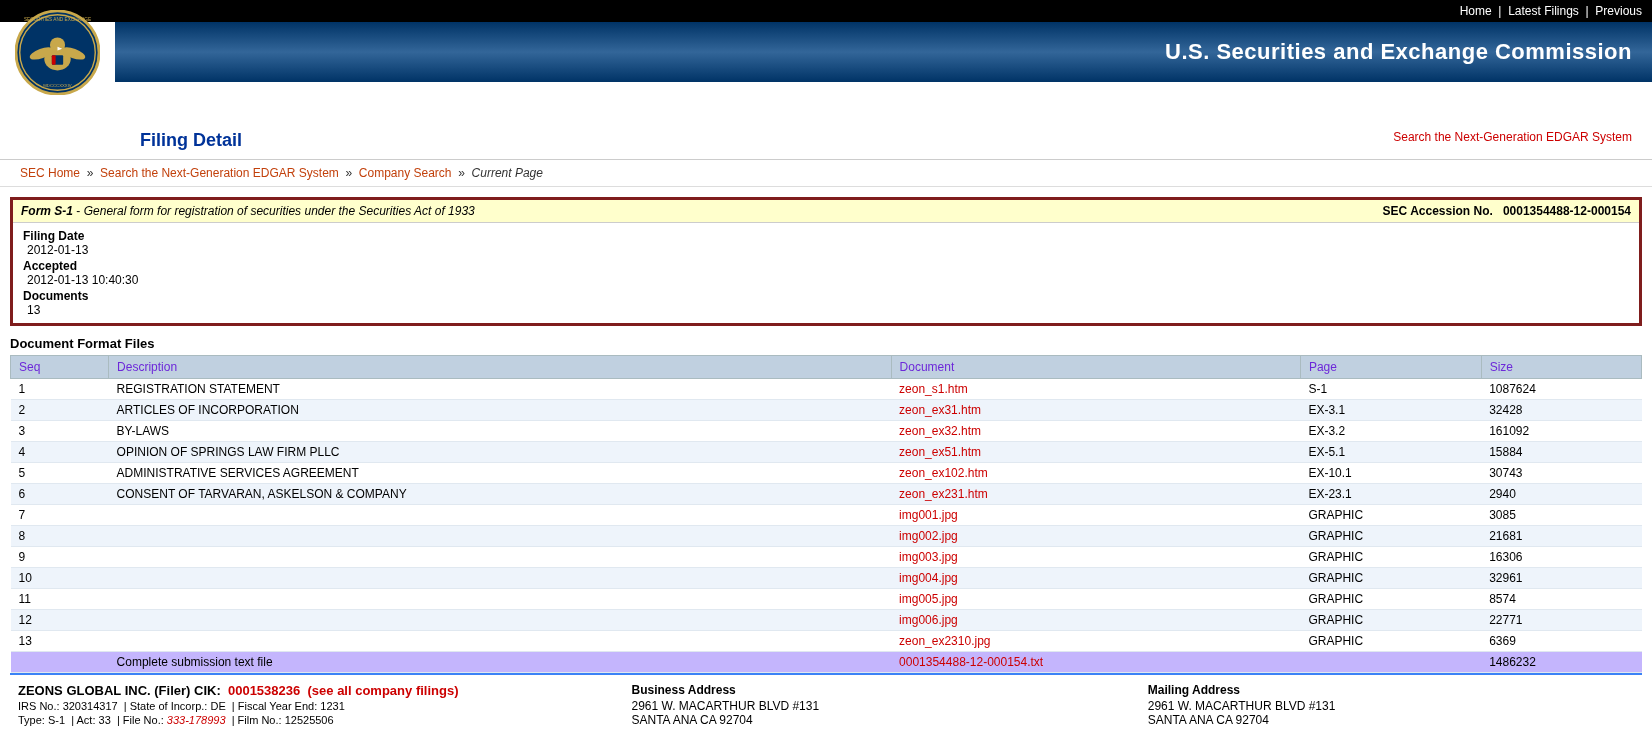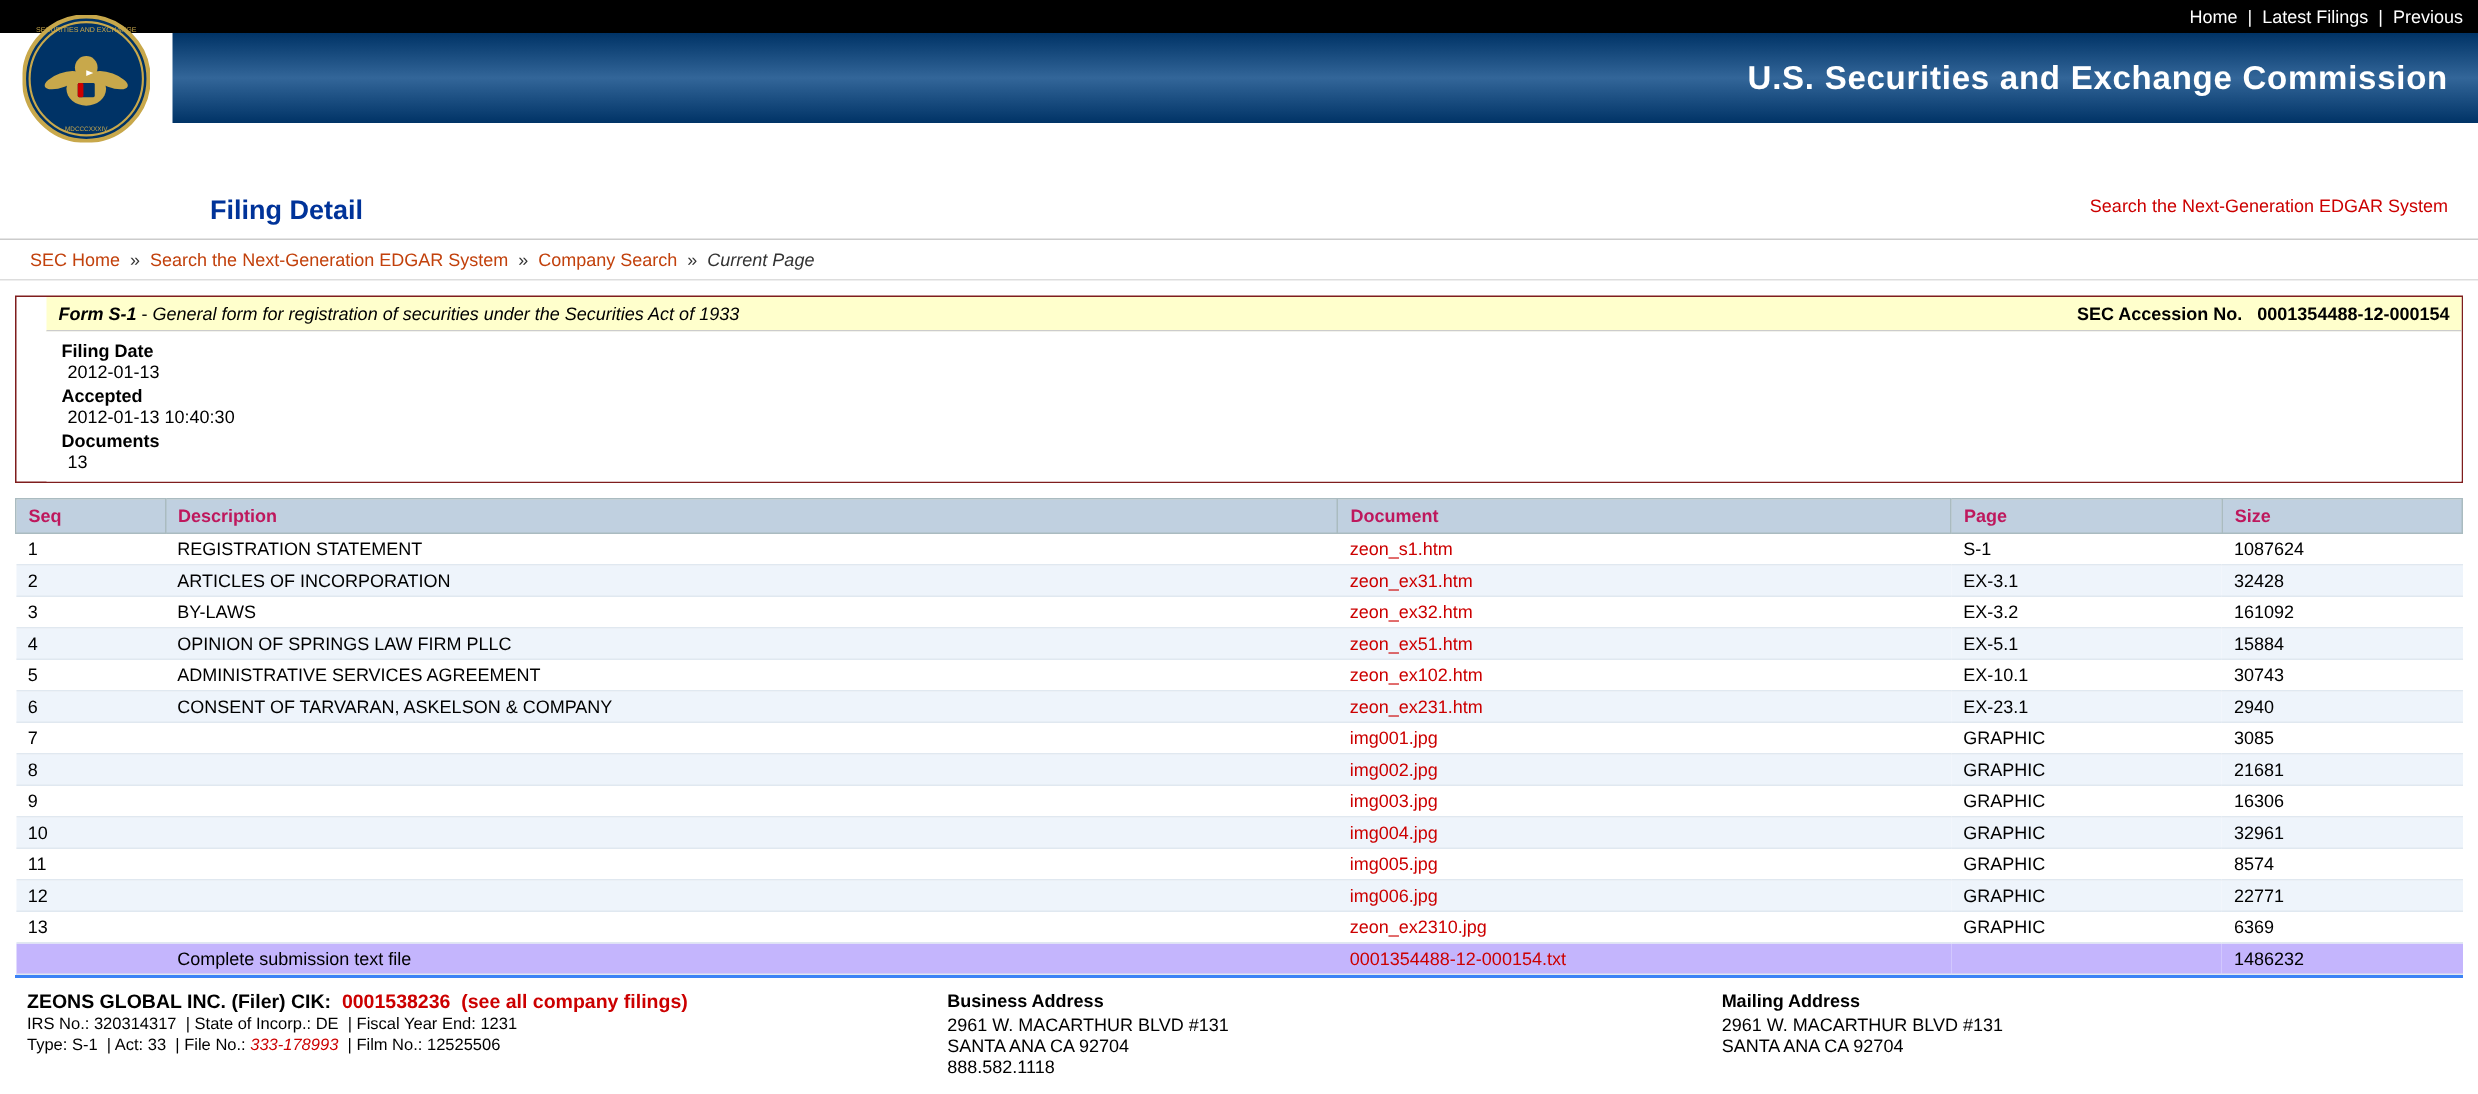--- a/index.html
+++ b/index.html
@@ -77,8 +77,7 @@
     
     .form-info-box {
       margin: 10px 10px 0 10px;
-      border: 1px solid #7f1d1d;
-      padding-left: 20px;
+      border: 3px solid #7f1d1d;
     }
     .form-header {
       background: #ffffcc;

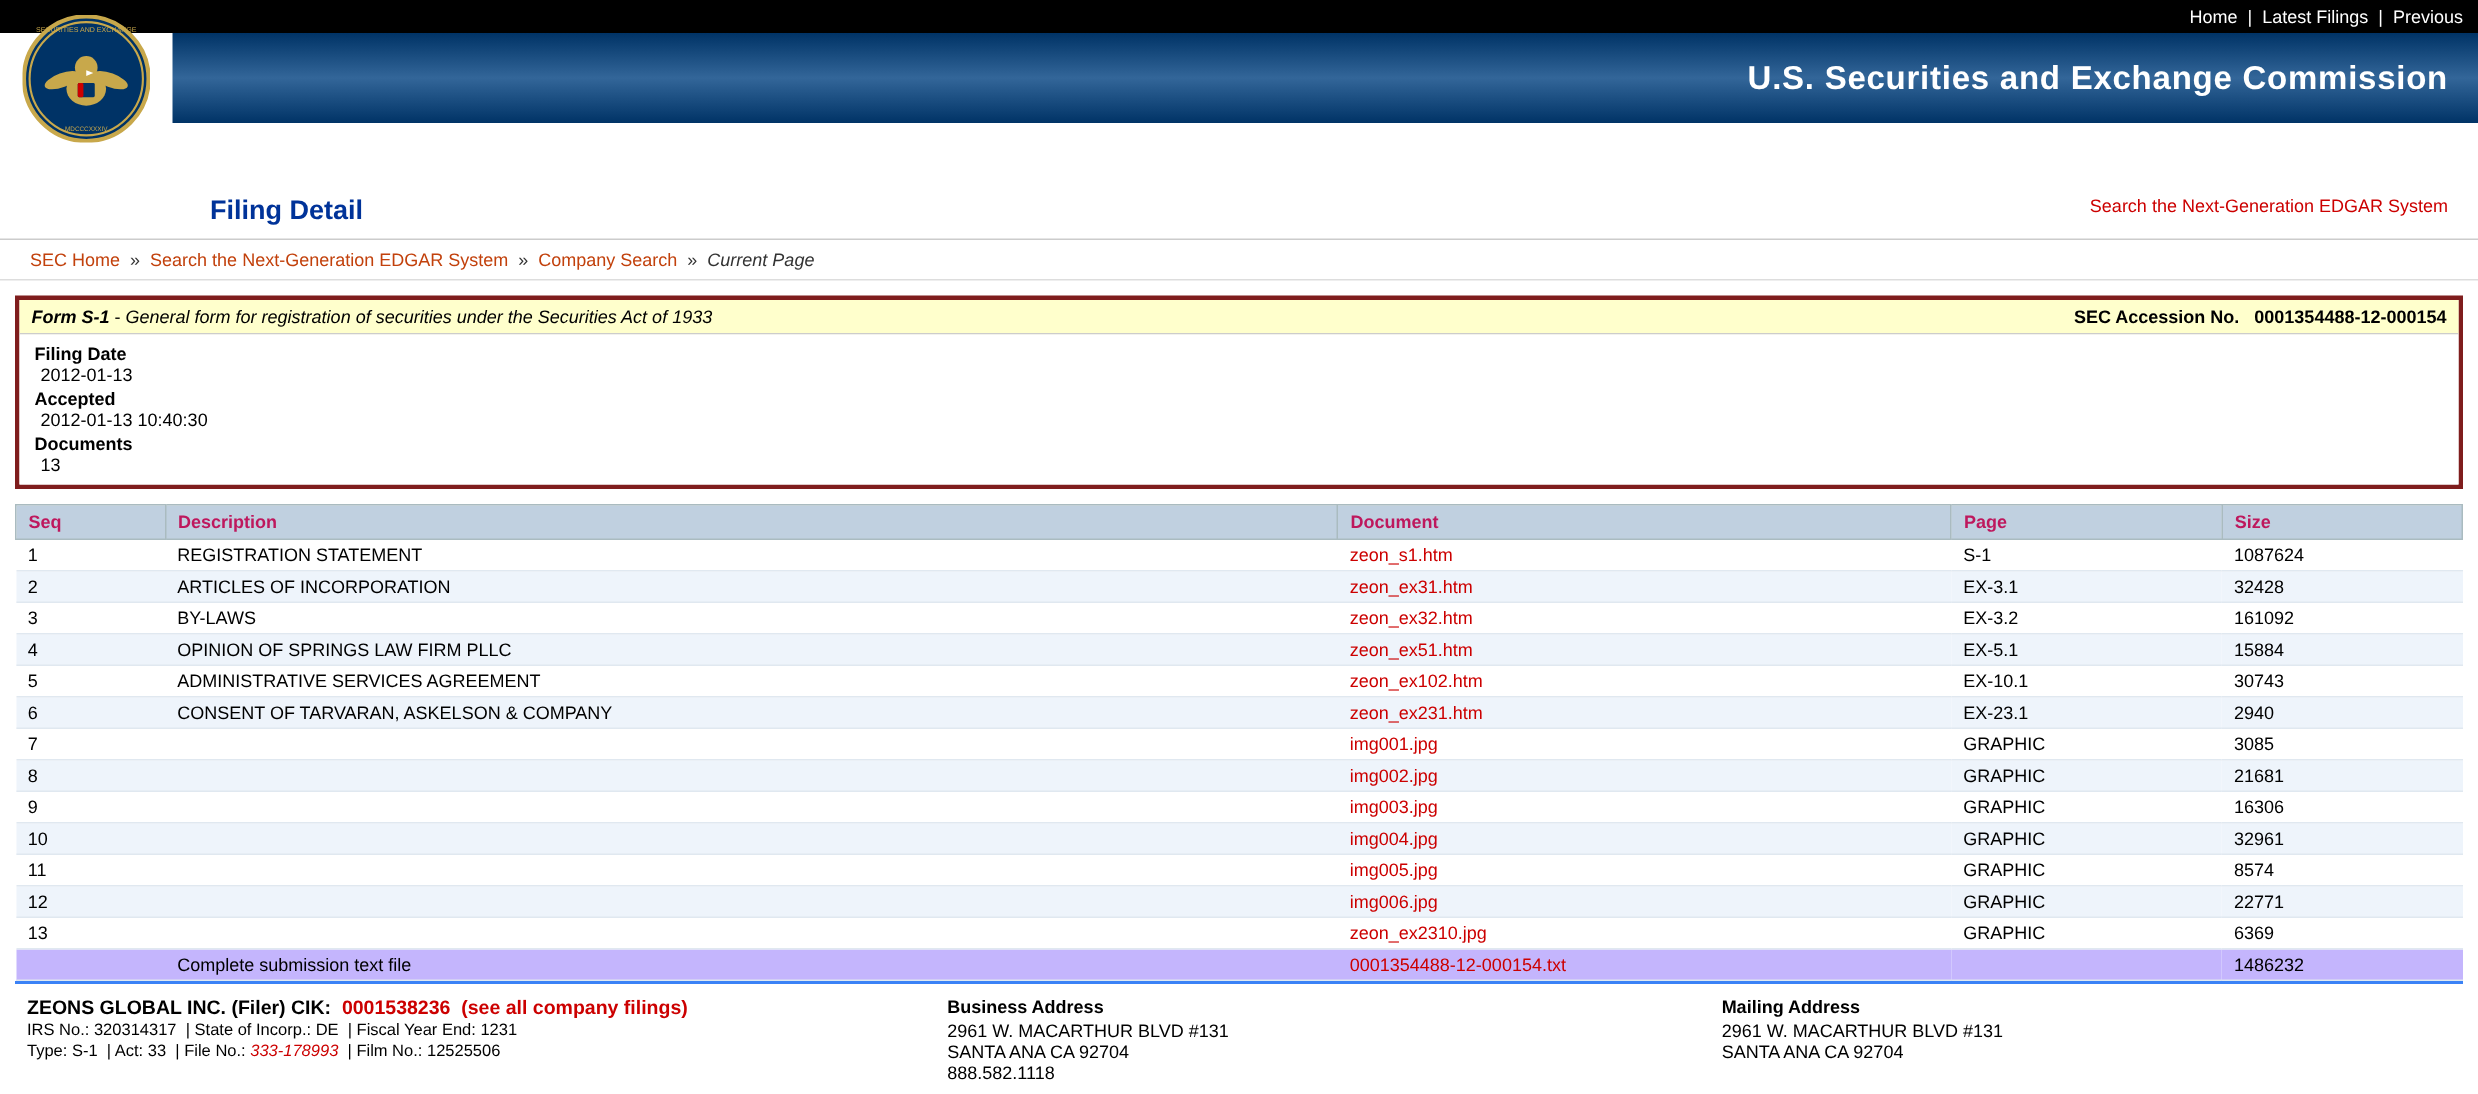--- a/index.html
+++ b/index.html
@@ -287,6 +287,7 @@
 </div>
 
 <div class="doc-section">
+  <div class="doc-section-title">Document Format Files</div>
   <table class="filing-table">
     <thead>
       <tr>

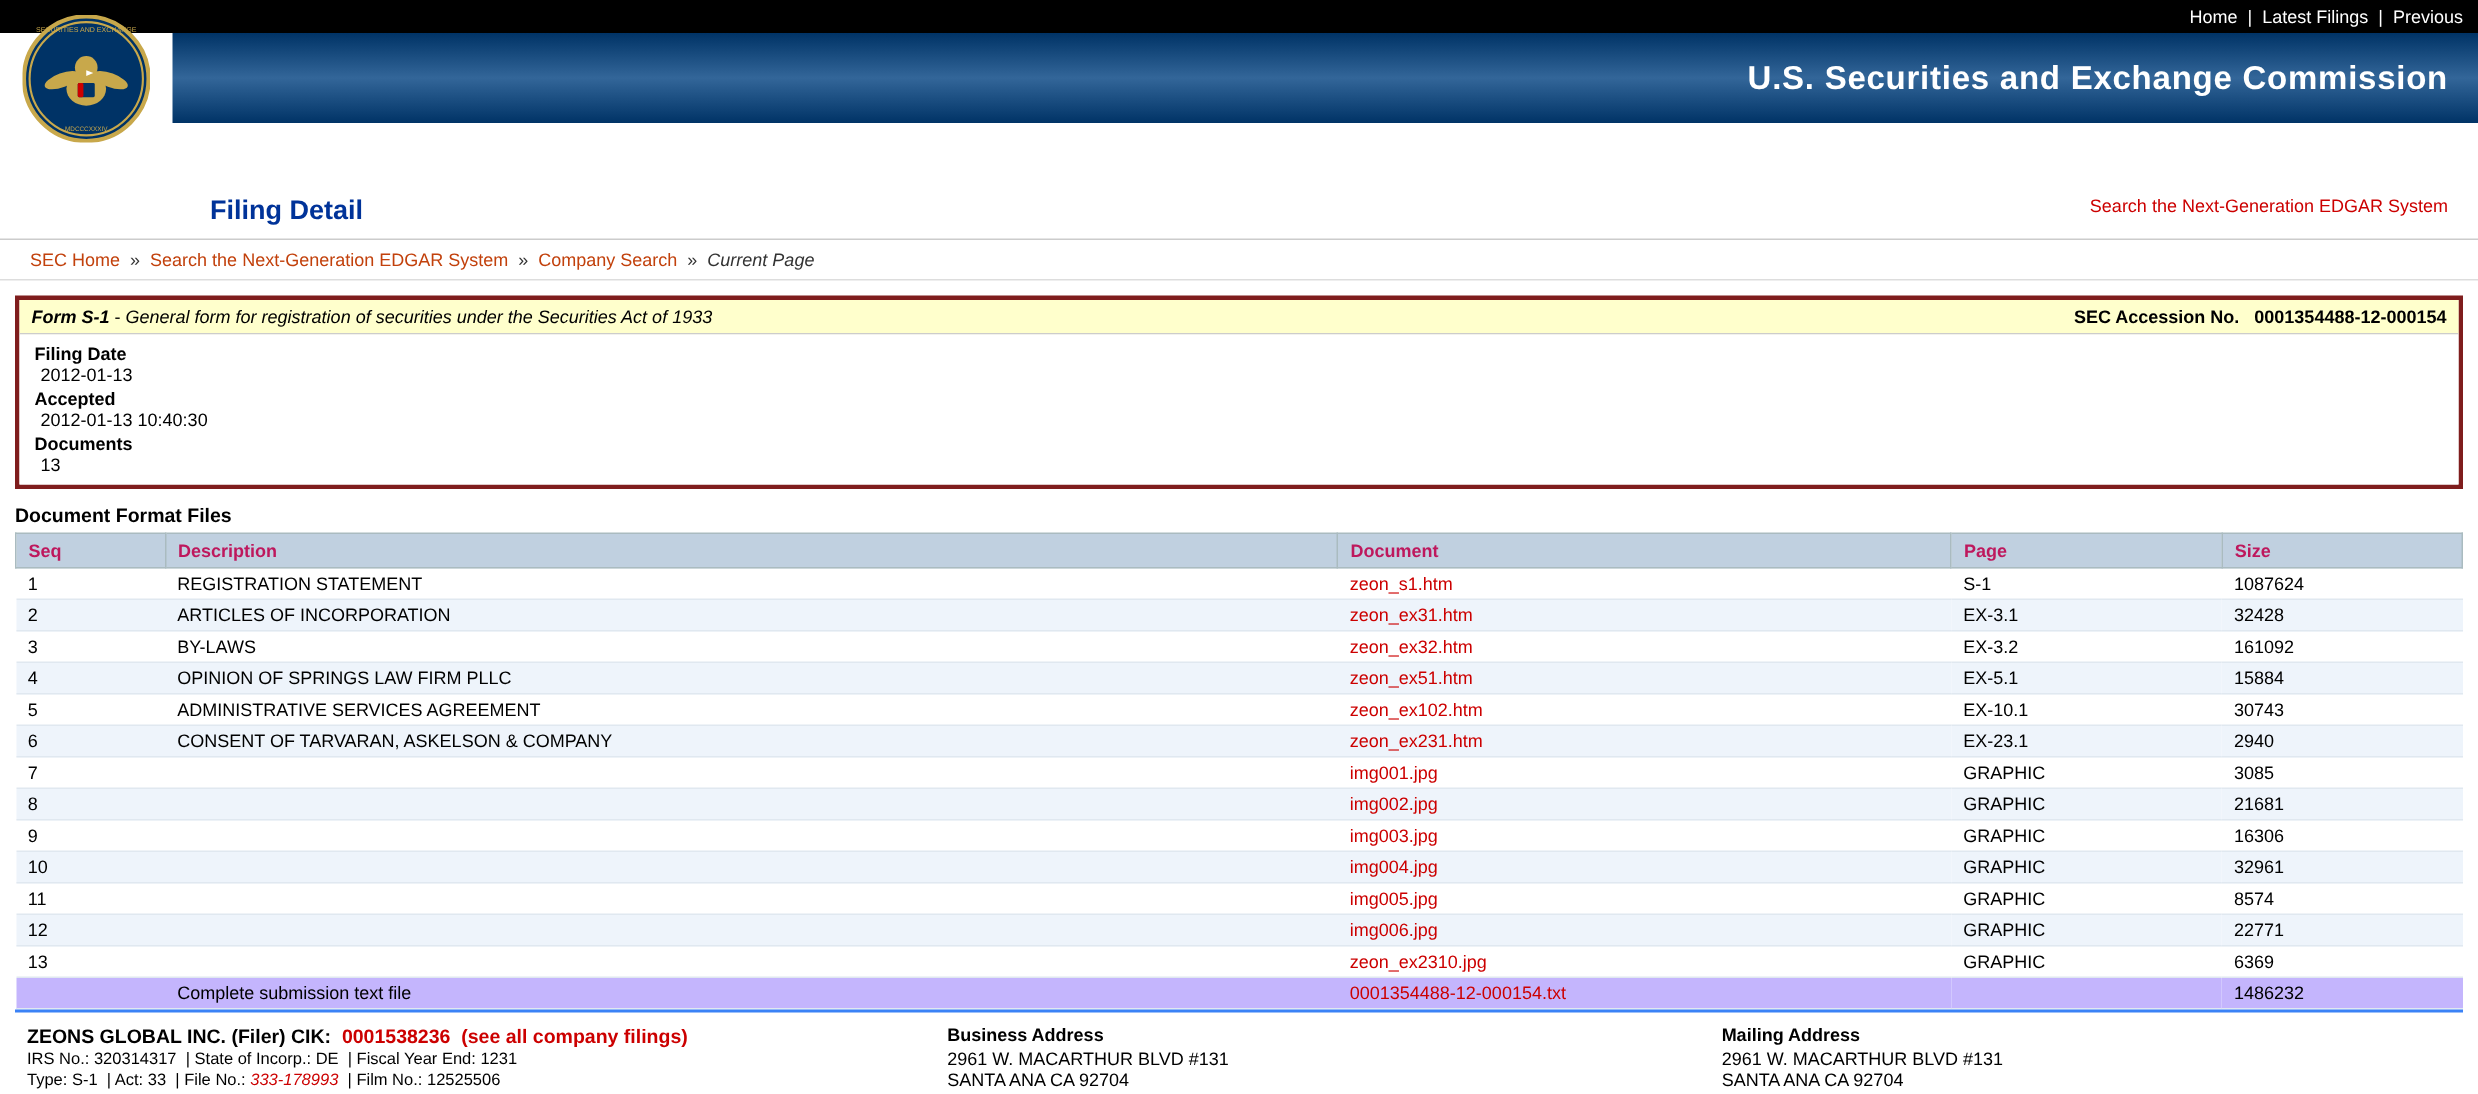--- a/index.html
+++ b/index.html
@@ -134,9 +134,9 @@
     .filing-table thead th {
       text-align: left;
       padding: 4px 8px;
-      font-weight: bold;
+      font-weight: normal;
       border: 1px solid #aabbc0;
-      color: #be185d;
+      color: #6d28d9;
     }
     .filing-table tbody tr {
       background: #fff;

